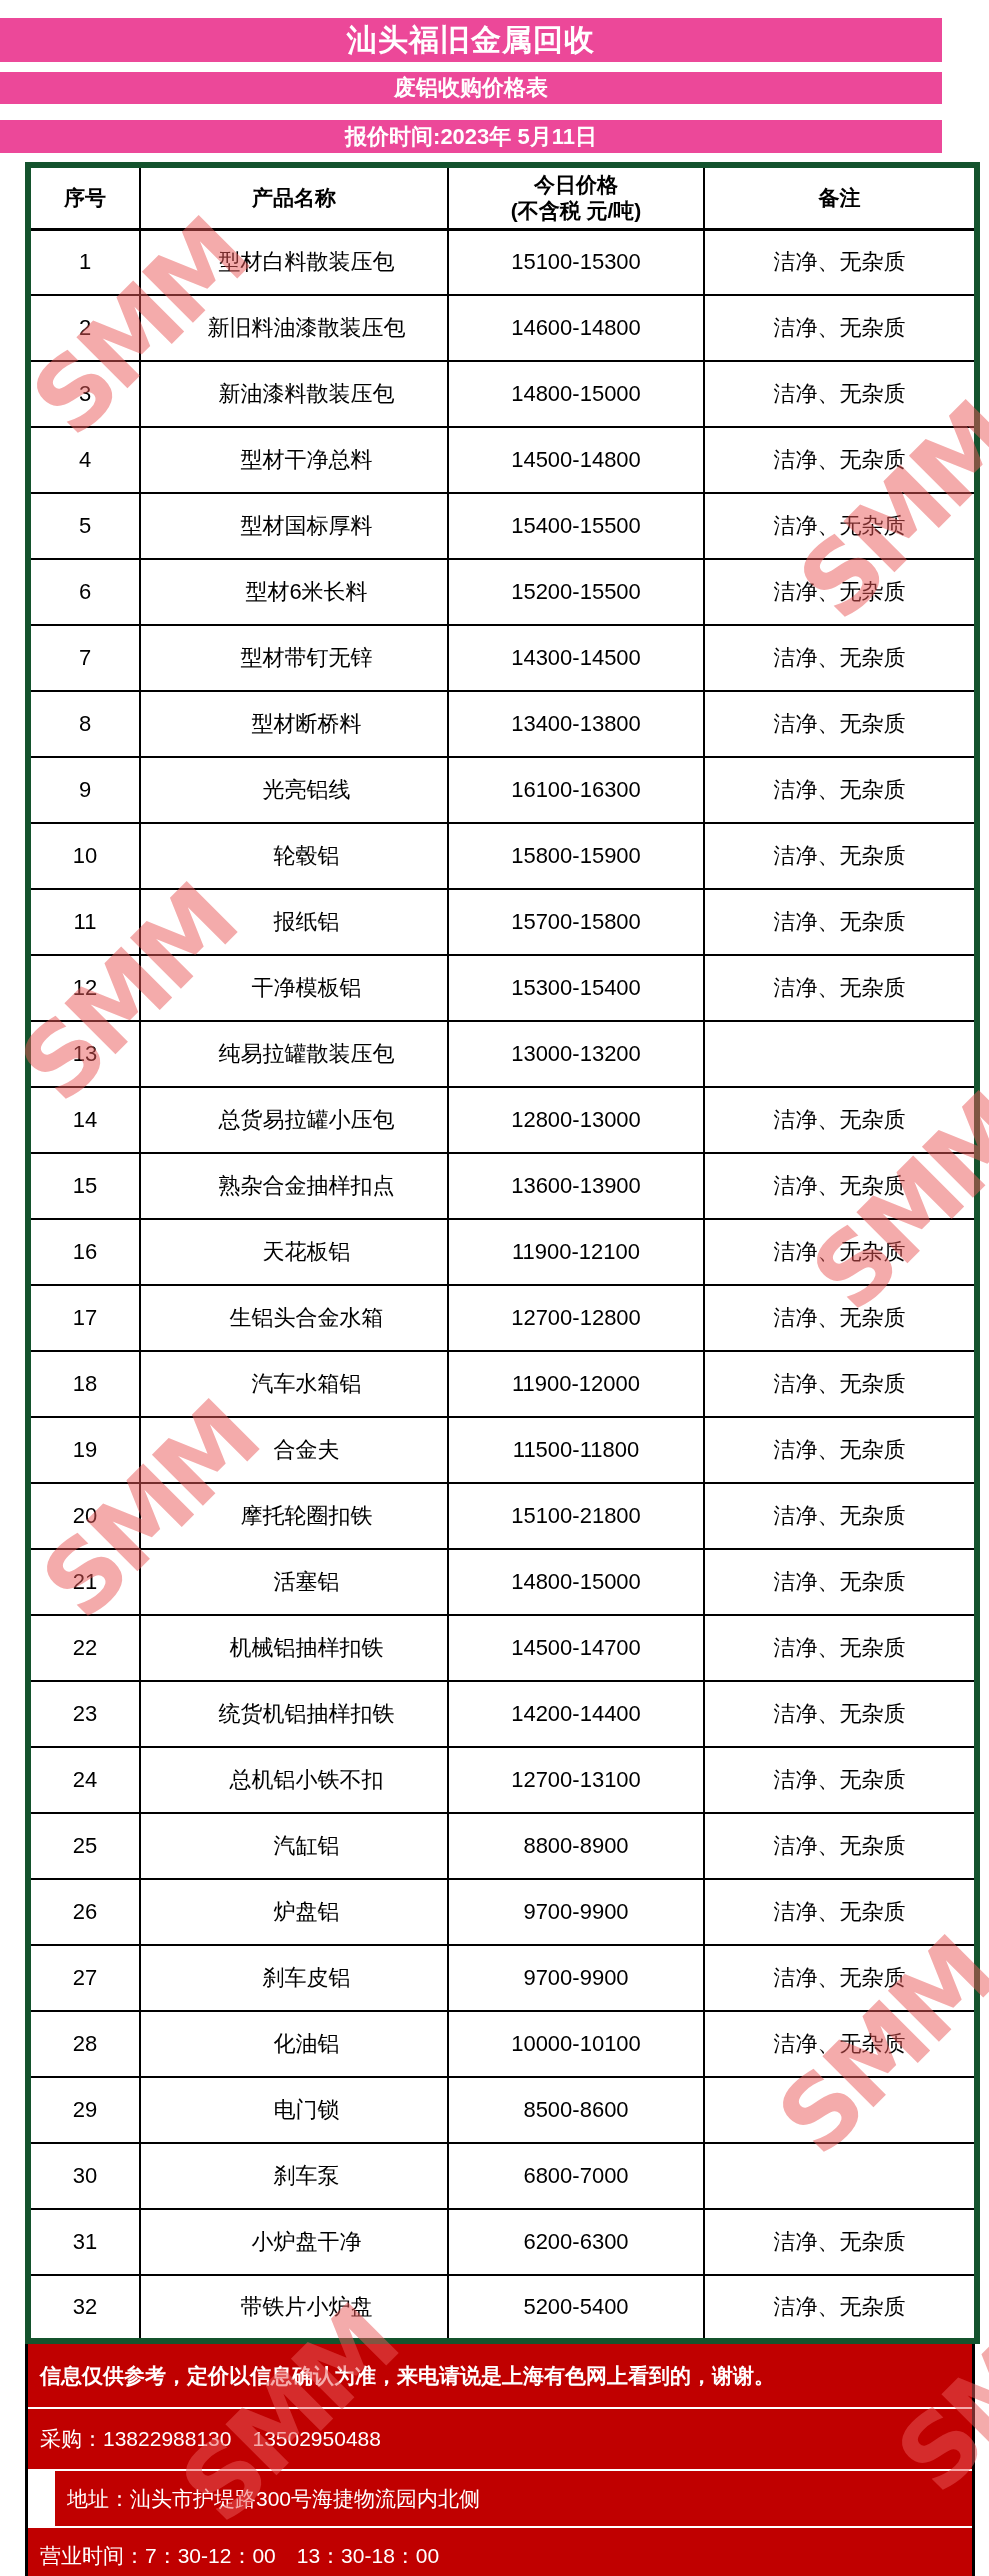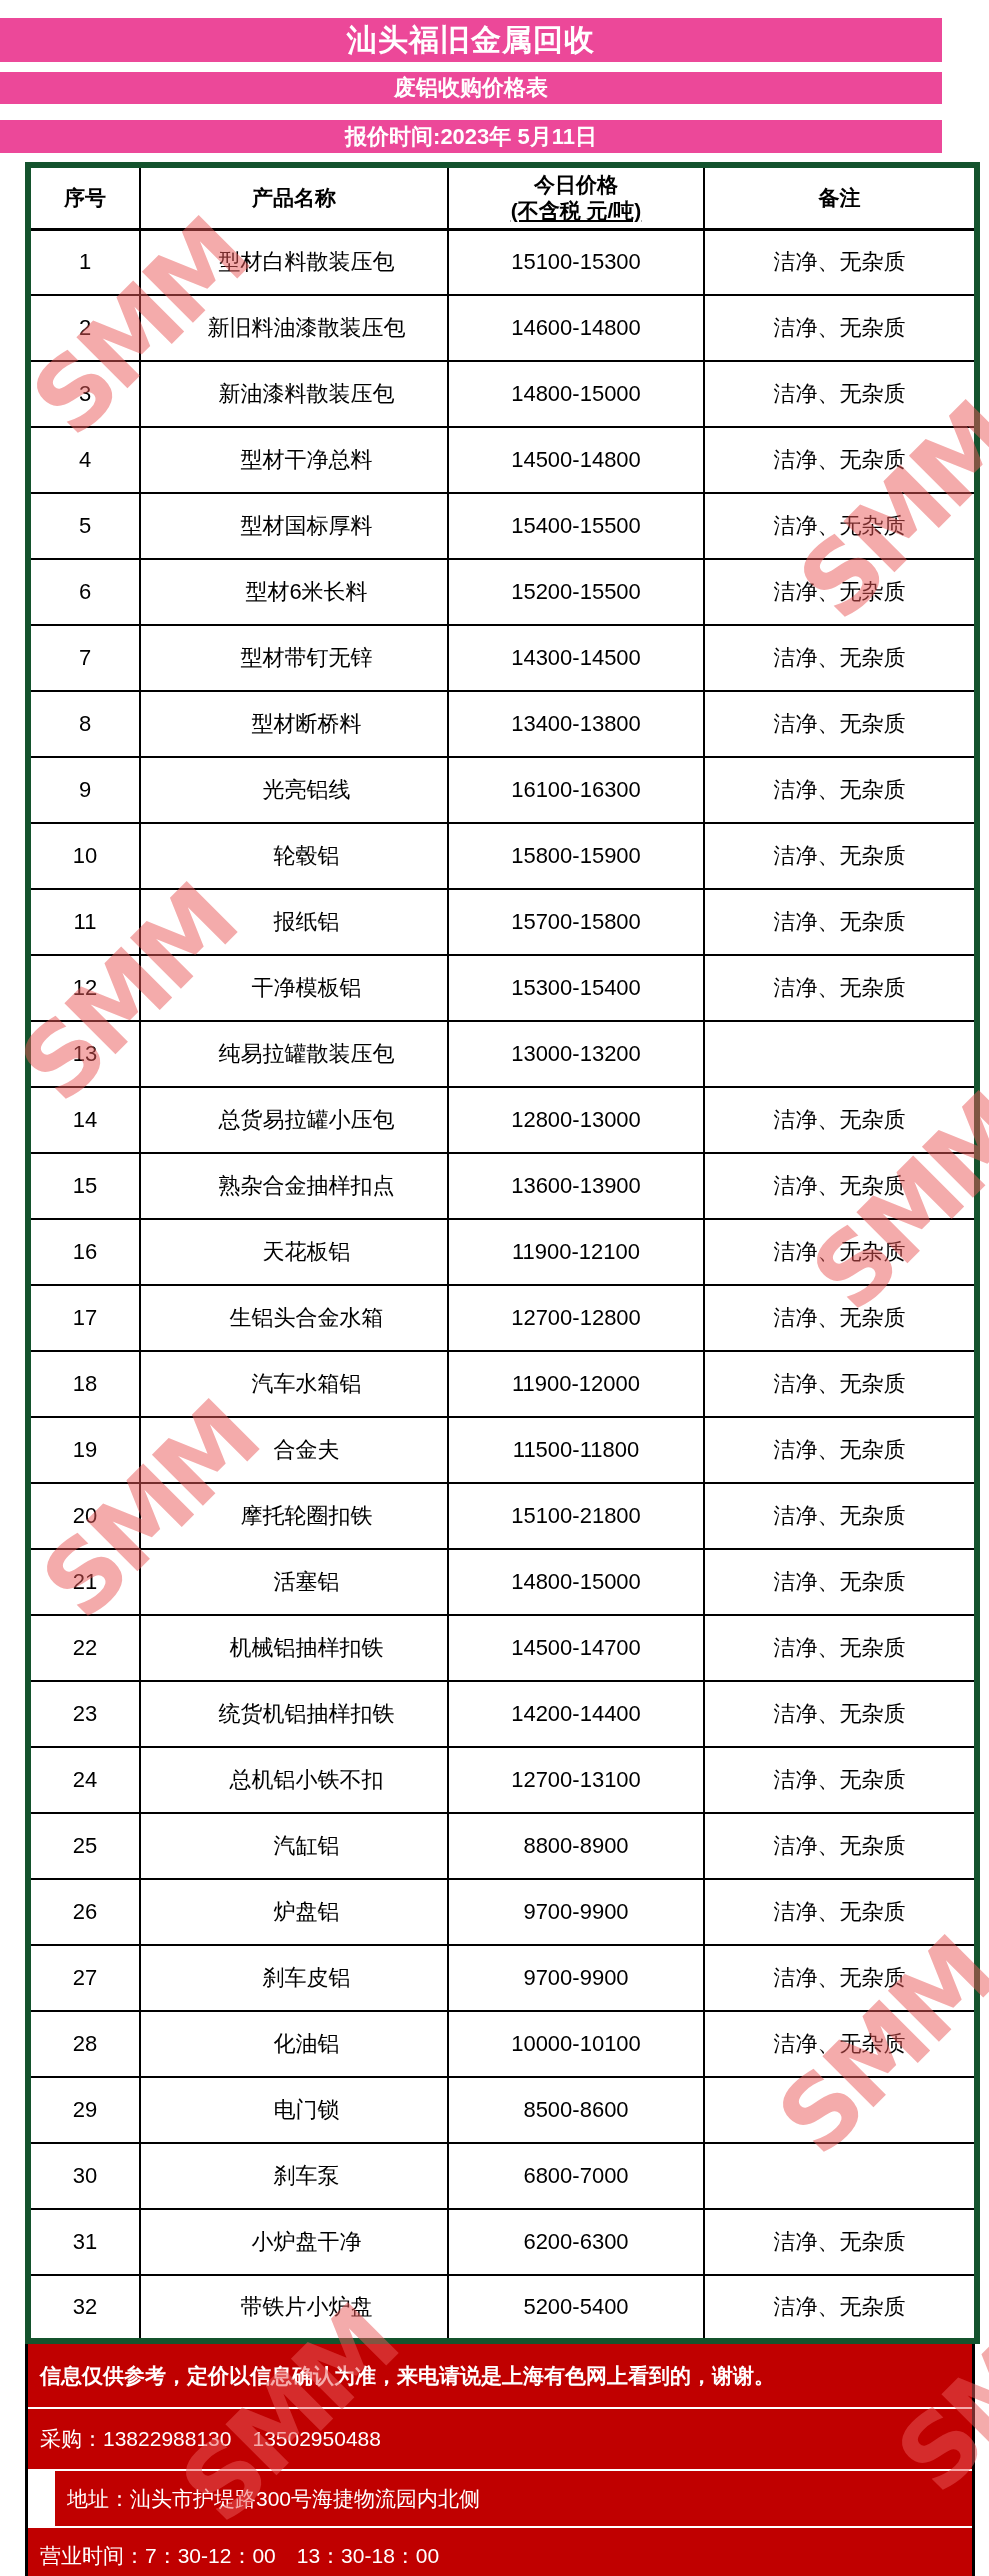--- a/index.html
+++ b/index.html
@@ -35,7 +35,7 @@
   }
   td.cell-product { text-align: left; padding-left: 25px; }
   td.cell-index { font-size: 21px; }
-  .price-head-sub { display: block; font-size: 21px; text-decoration: underline; }
+  .price-head-sub { display: block; font-size: 21px; }
 
   .sheet-footer {
     margin-left: 25px; width: 950px;

